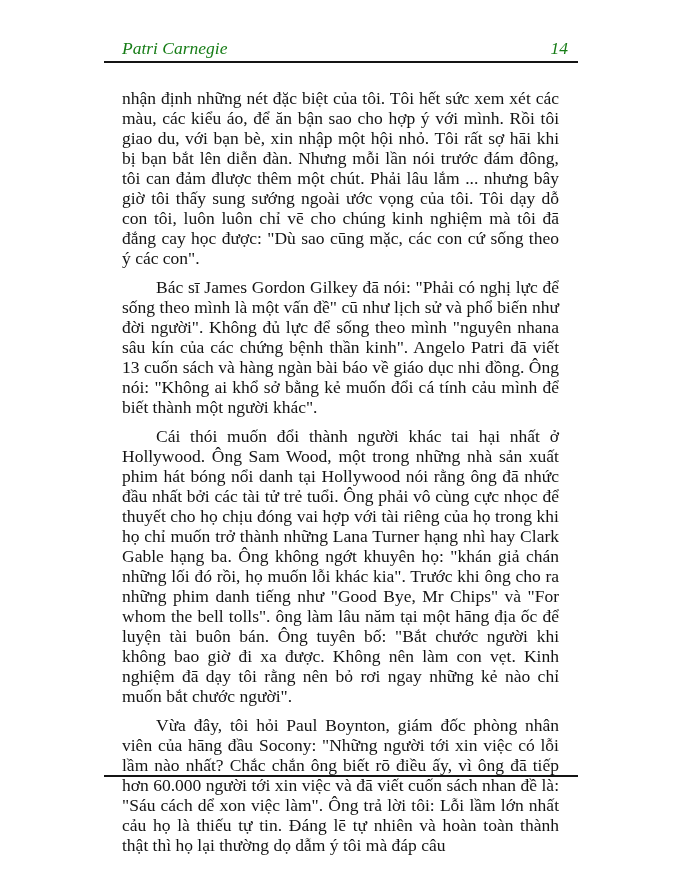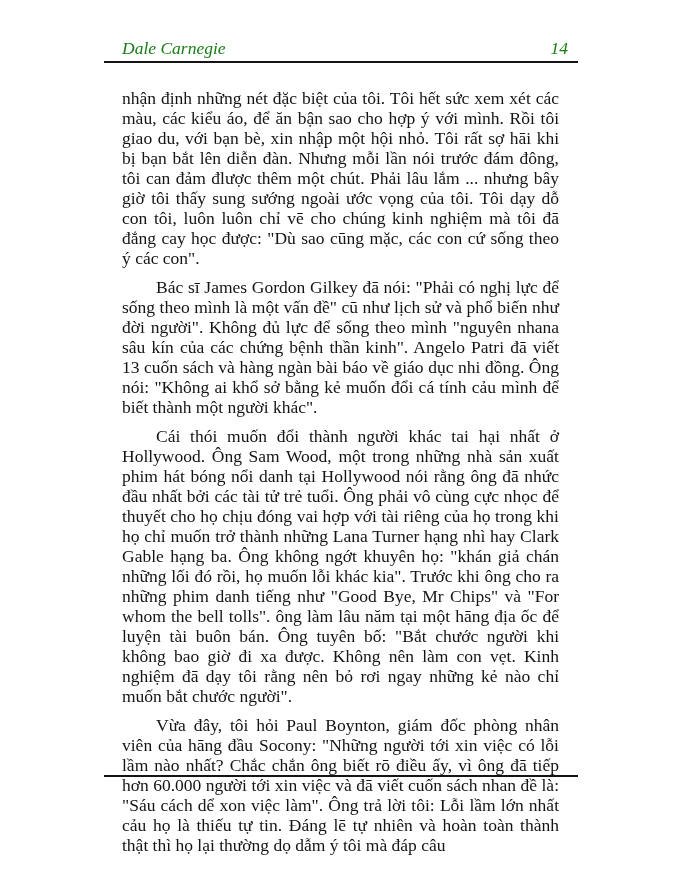--- a/index.html
+++ b/index.html
@@ -77,7 +77,7 @@
 <div class="page">
 
   <div class="header">
-    <span class="author">Dale Carnegie</span>
+    <span class="author">Patri Carnegie</span>
     <span class="pagenum">14</span>
   </div>
 

